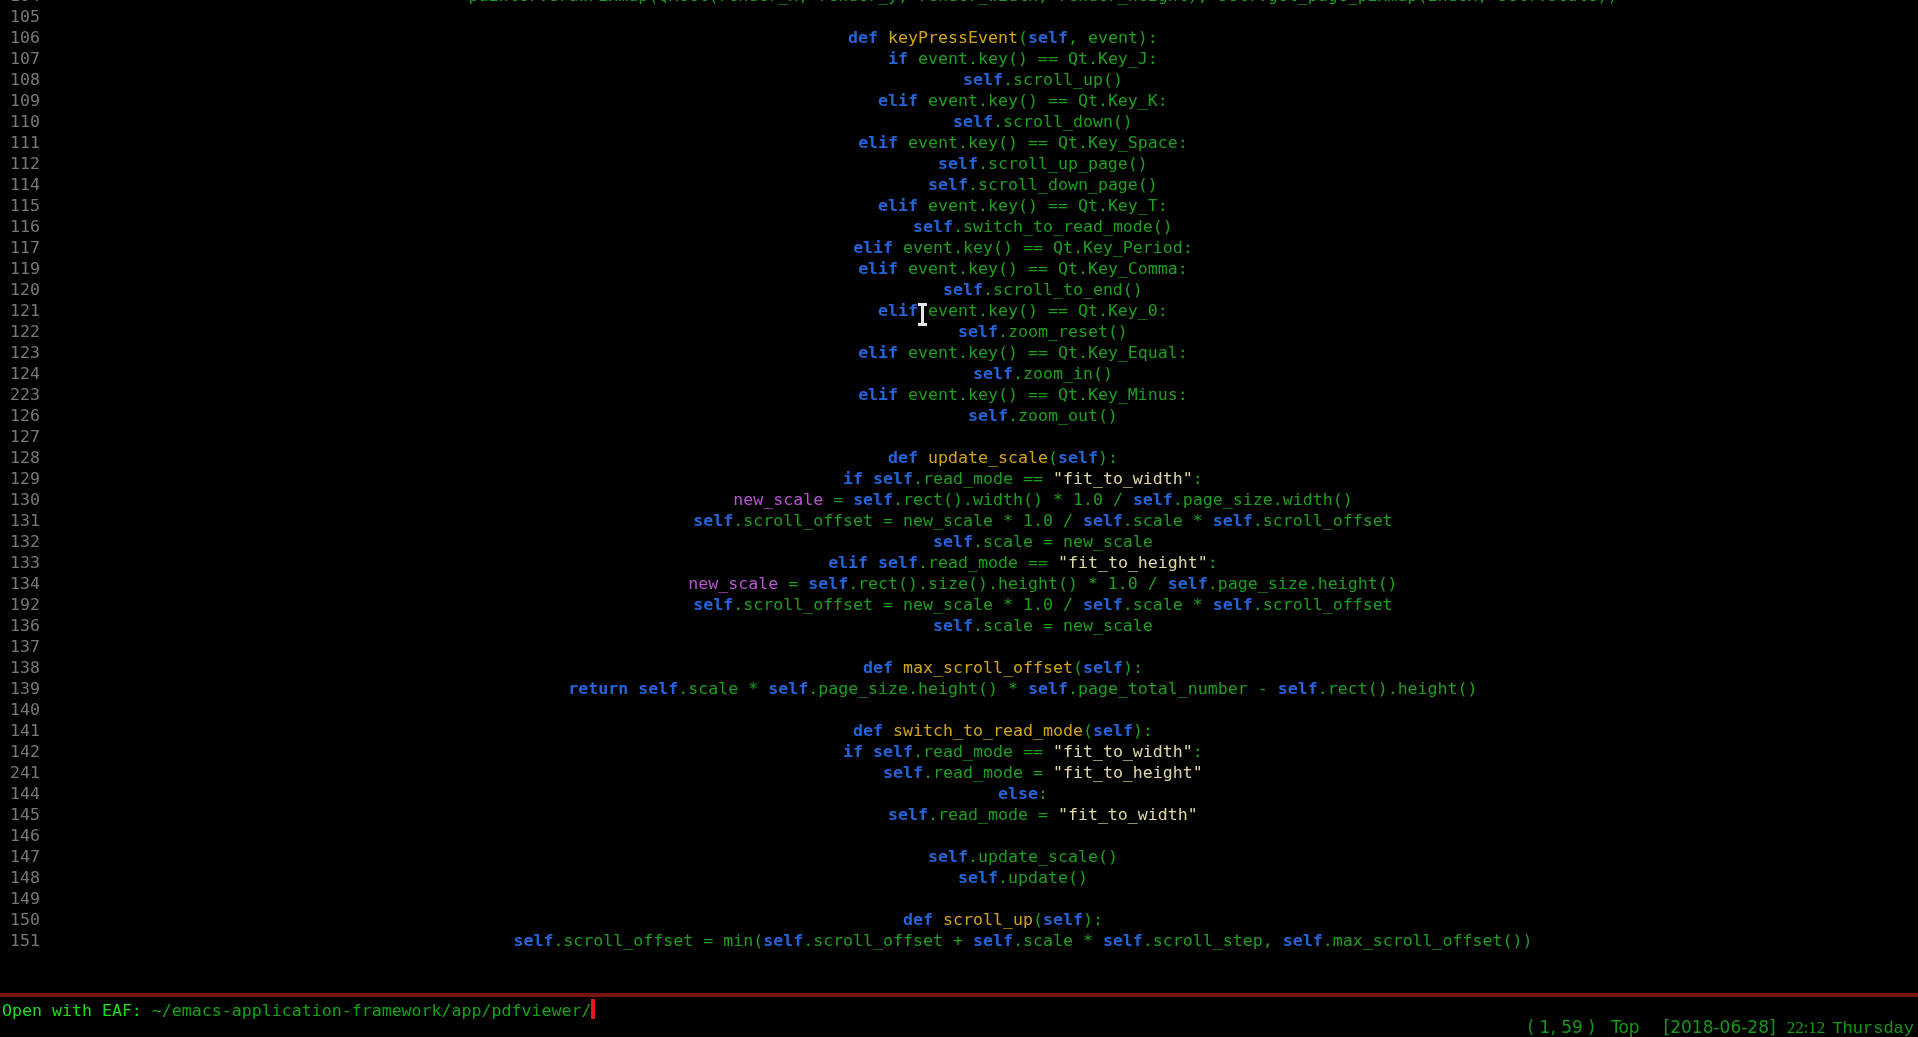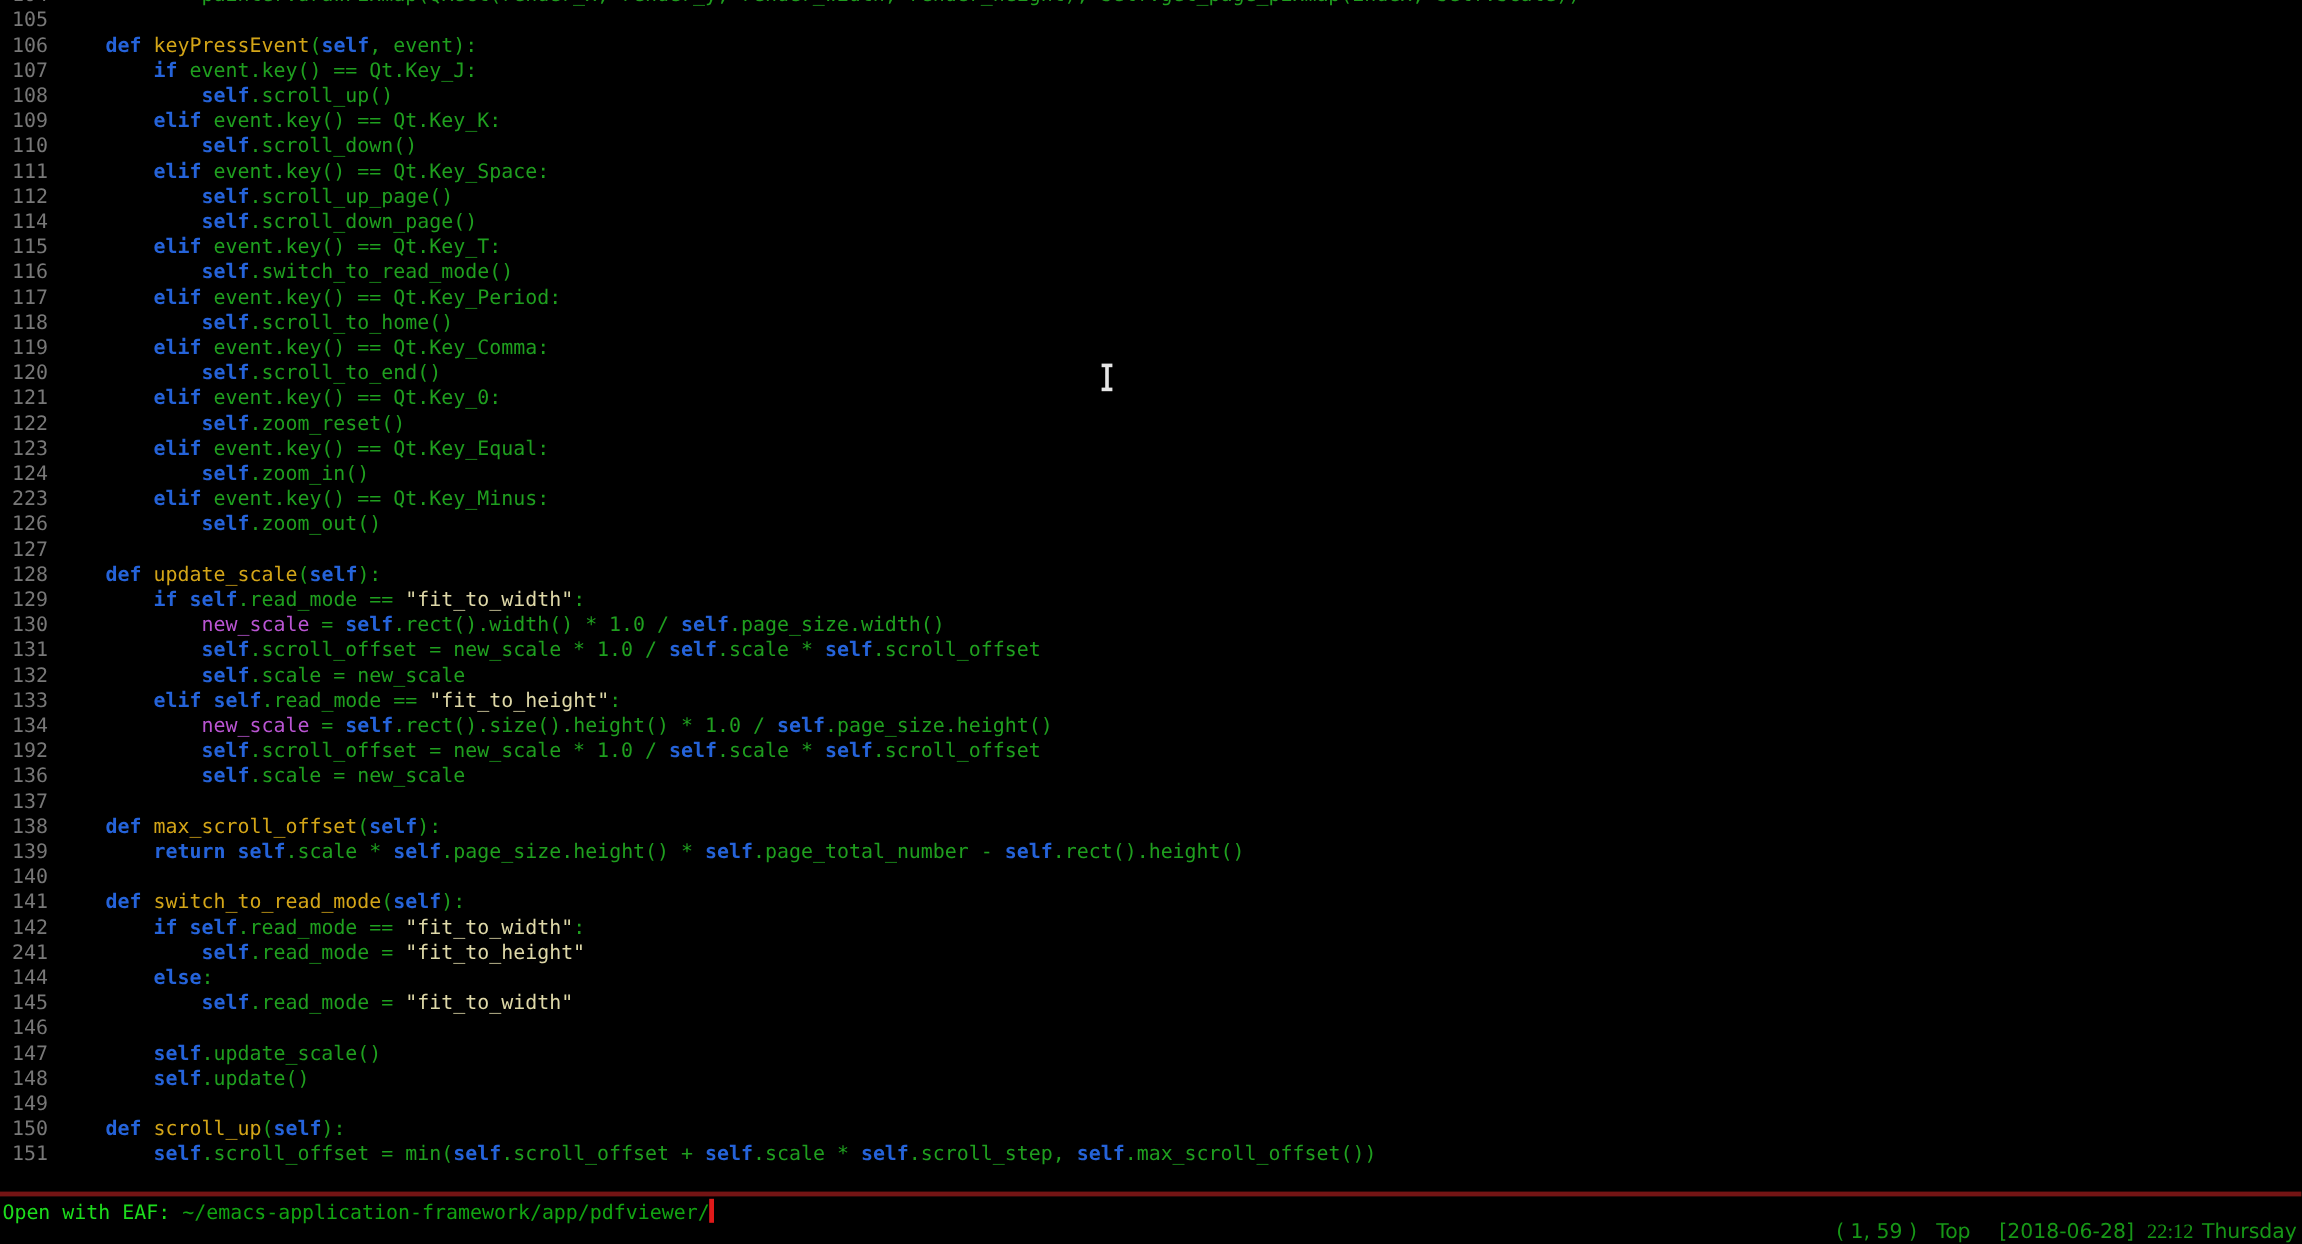--- a/index.html
+++ b/index.html
@@ -12,7 +12,7 @@
     position:absolute;left:0;right:0;top:-15px;
     font-size:16.6px;line-height:21px;
   }
-  .row{display:flex;height:21px;}
+  .row{display:flex;height:21px;text-align:center;}
   .ln{
     width:30px;padding-left:10px;flex:0 0 auto;
     color:var(--linenum,#787878);white-space:pre;

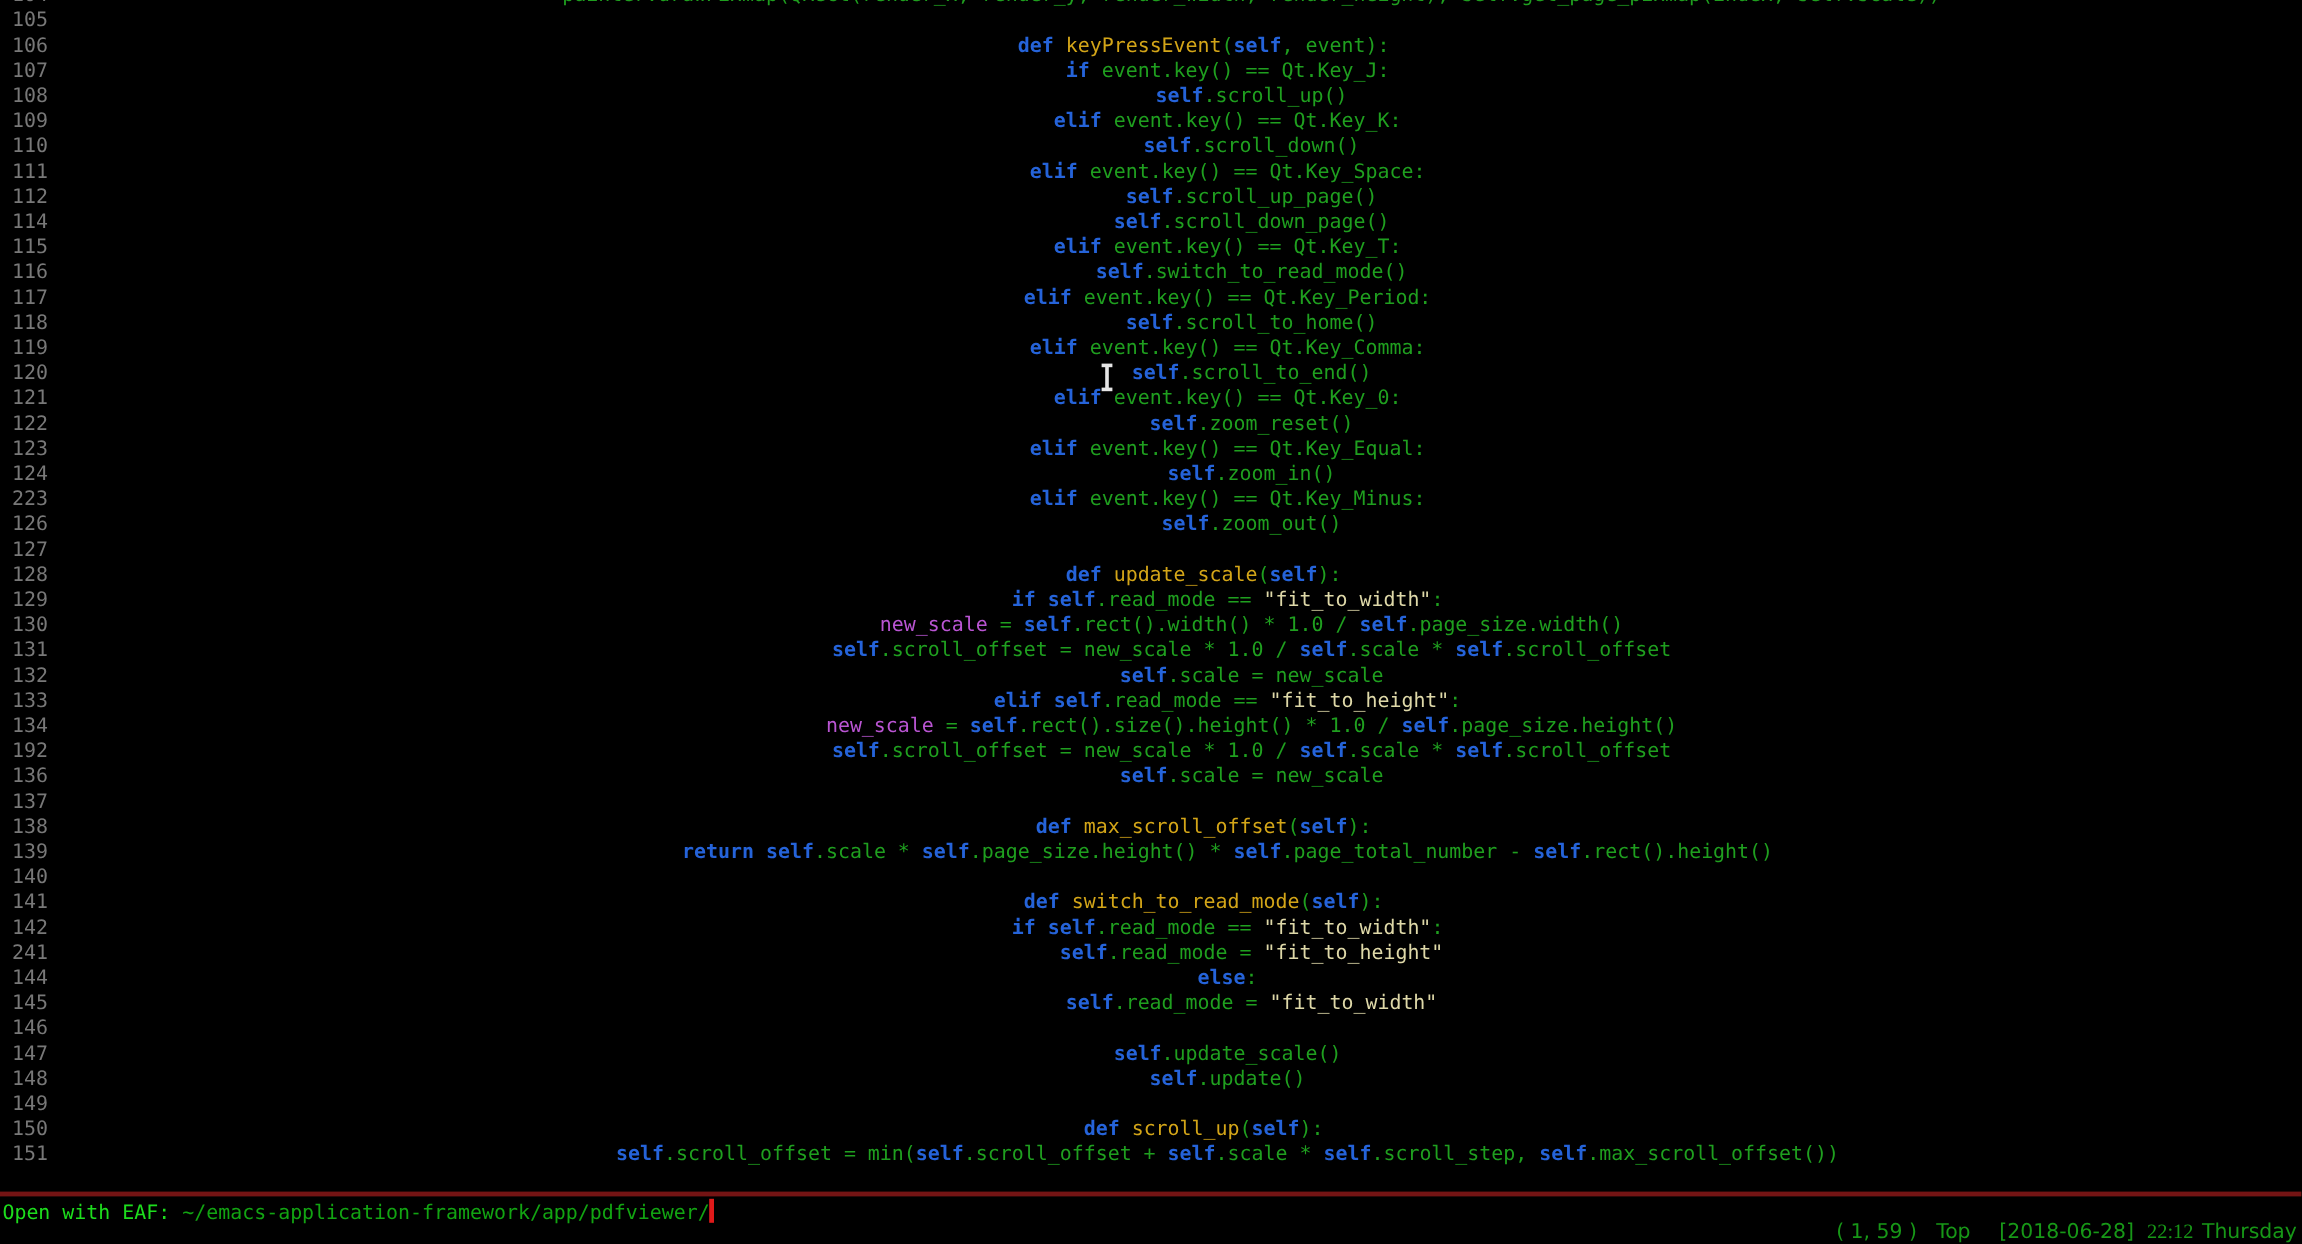--- a/index.html
+++ b/index.html
@@ -120,10 +120,6 @@
       <div class="code"><span class="seg-t">        </span><span class="seg-k">elif</span><span class="seg-t"> event.key() == Qt.Key_Period:</span></div>
     </div>
     <div class="row">
-      <span class="ln">118</span>
-      <div class="code"><span class="seg-t">            </span><span class="seg-k">self</span><span class="seg-t">.scroll_to_home()</span></div>
-    </div>
-    <div class="row">
       <span class="ln">119</span>
       <div class="code"><span class="seg-t">        </span><span class="seg-k">elif</span><span class="seg-t"> event.key() == Qt.Key_Comma:</span></div>
     </div>

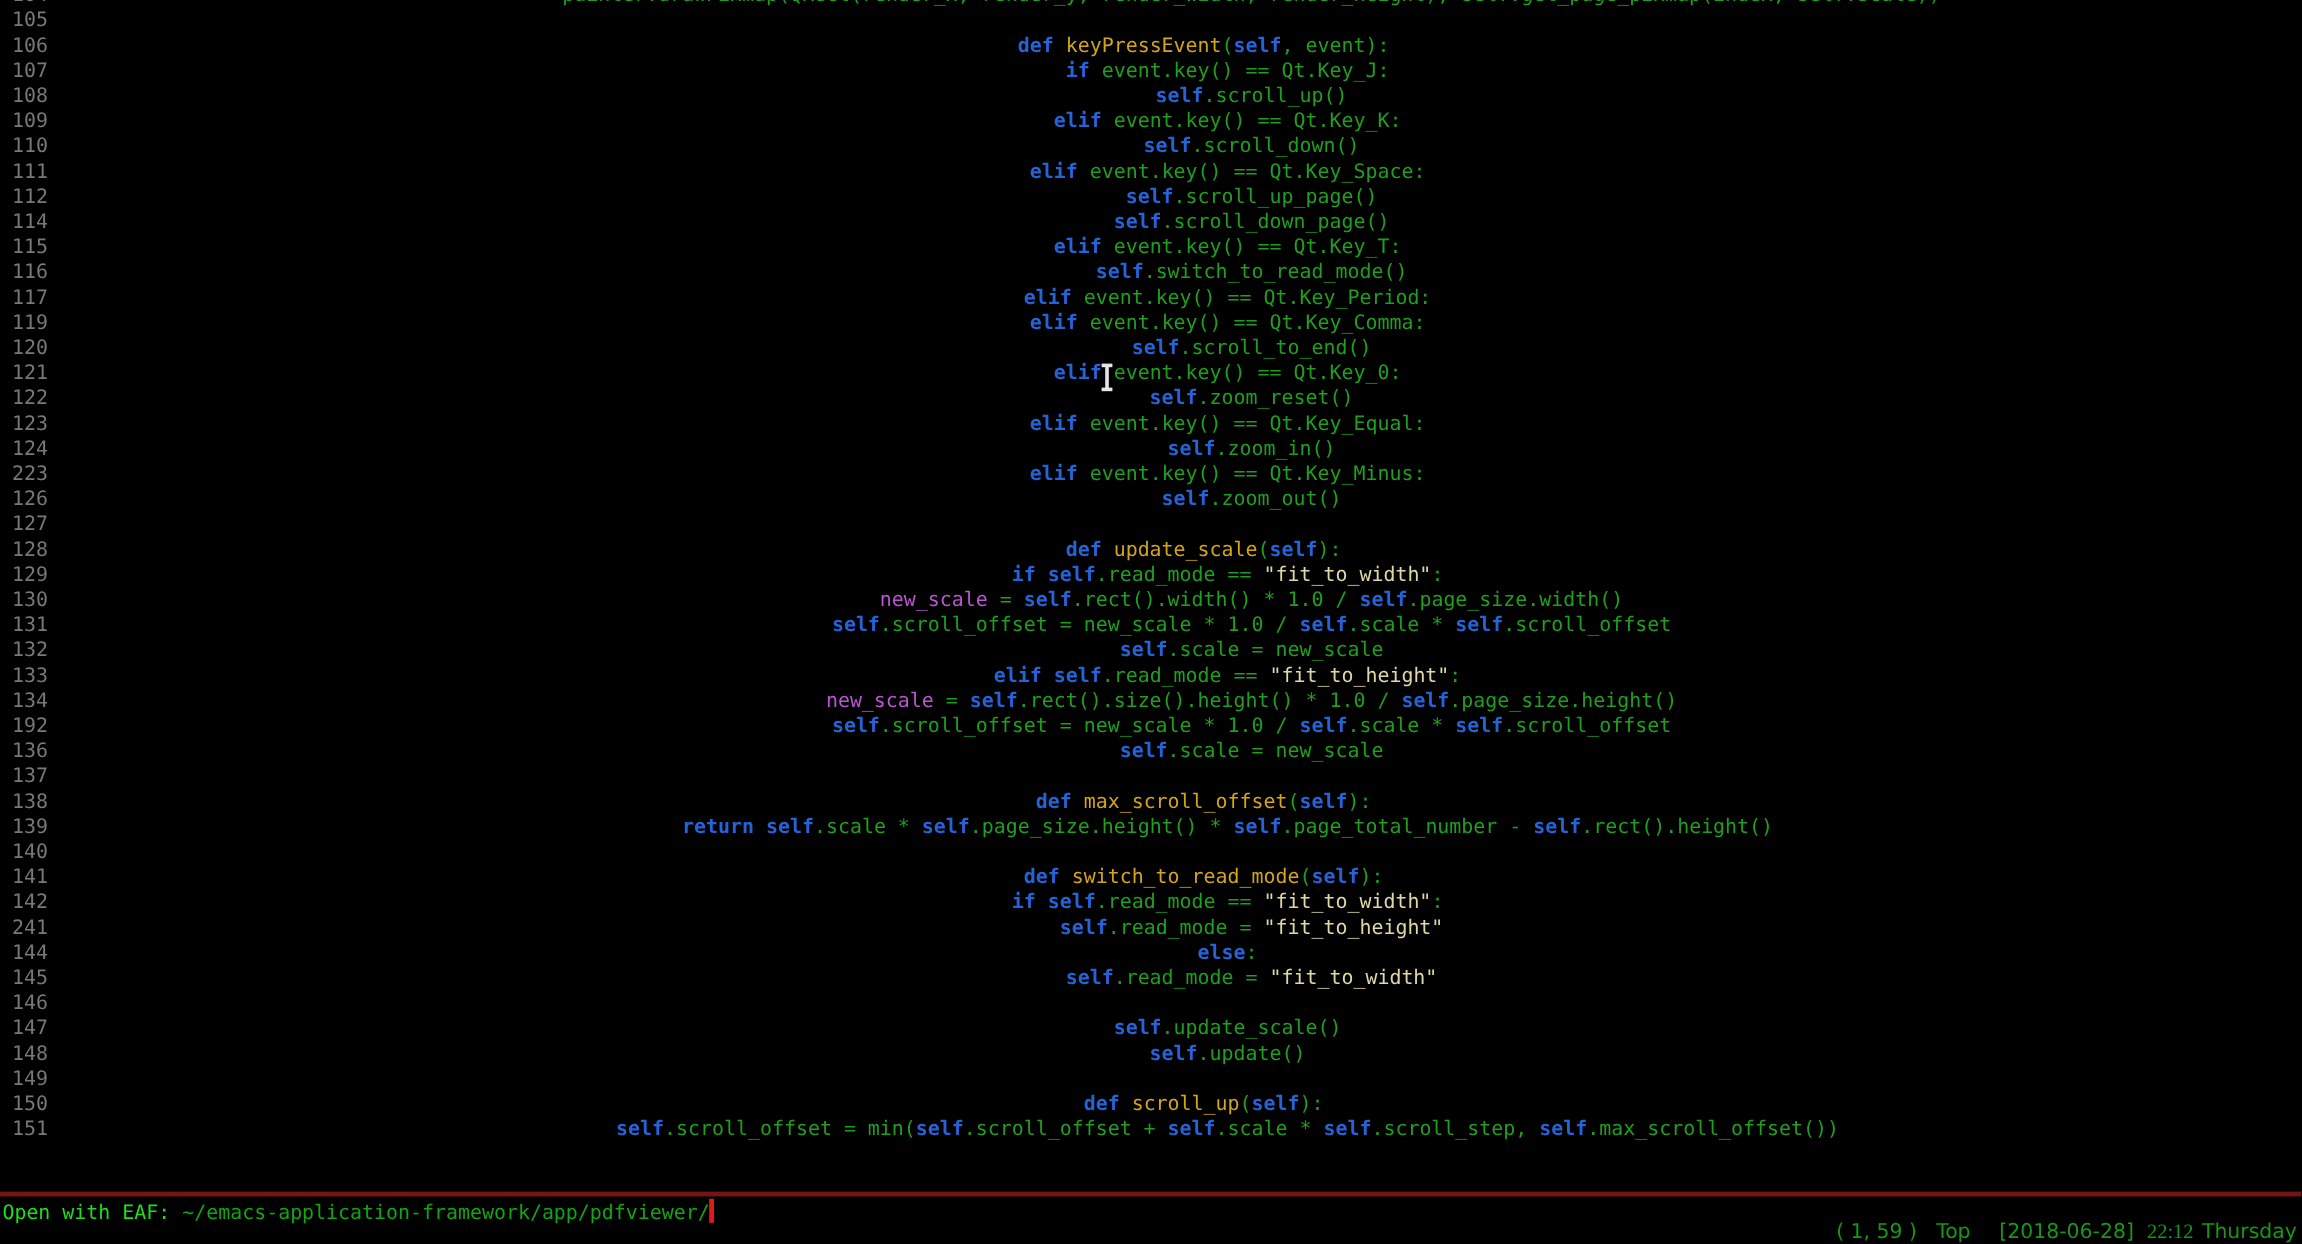--- a/index.html
+++ b/index.html
@@ -50,7 +50,7 @@
   .status .gap-m{margin-left:16px;}
   .status .gap-l{margin-left:24px;}
   .status .gap-s{margin-left:11px;font-family:Liberation Serif, serif;}
-  .status .gap-xs{margin-left:7px;}
+  .status .gap-xs{margin-left:7px;font-family:Liberation Mono, monospace;}
   .ibeam{position:absolute;left:917px;top:303px;width:11px;height:23px;}
   .ibeam .stem{
     position:absolute;left:4px;top:1px;width:3px;height:21px;

